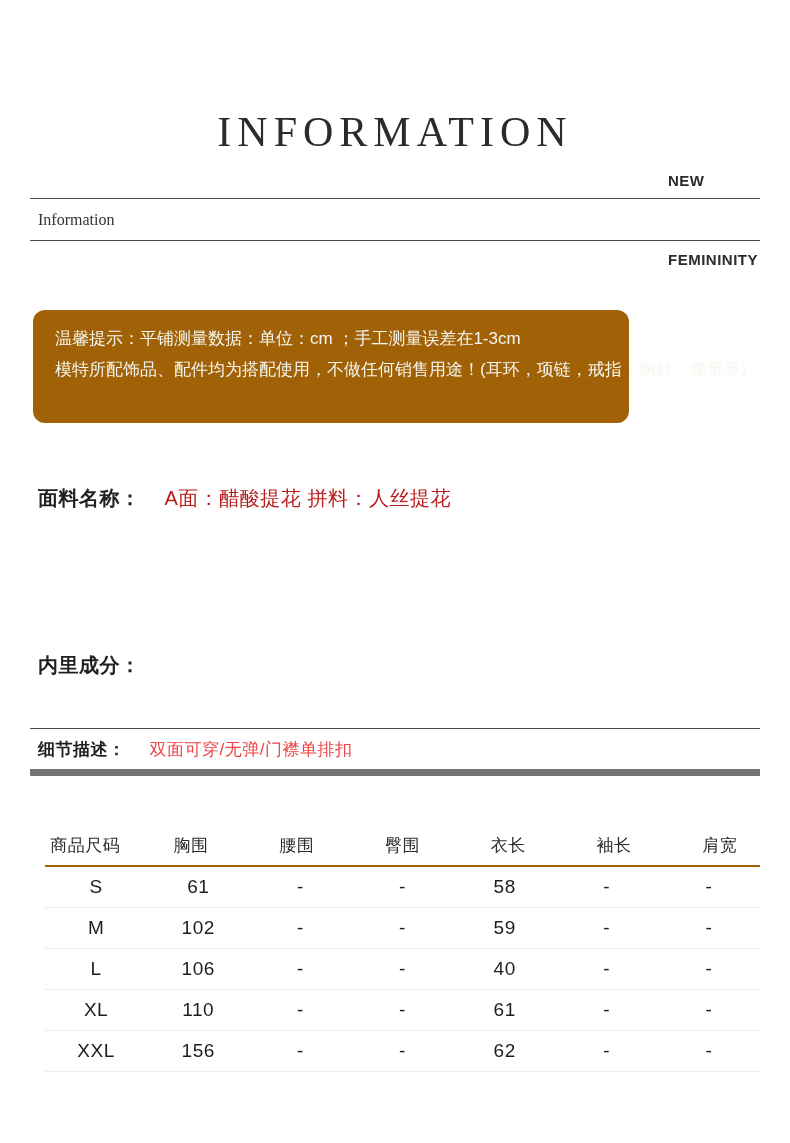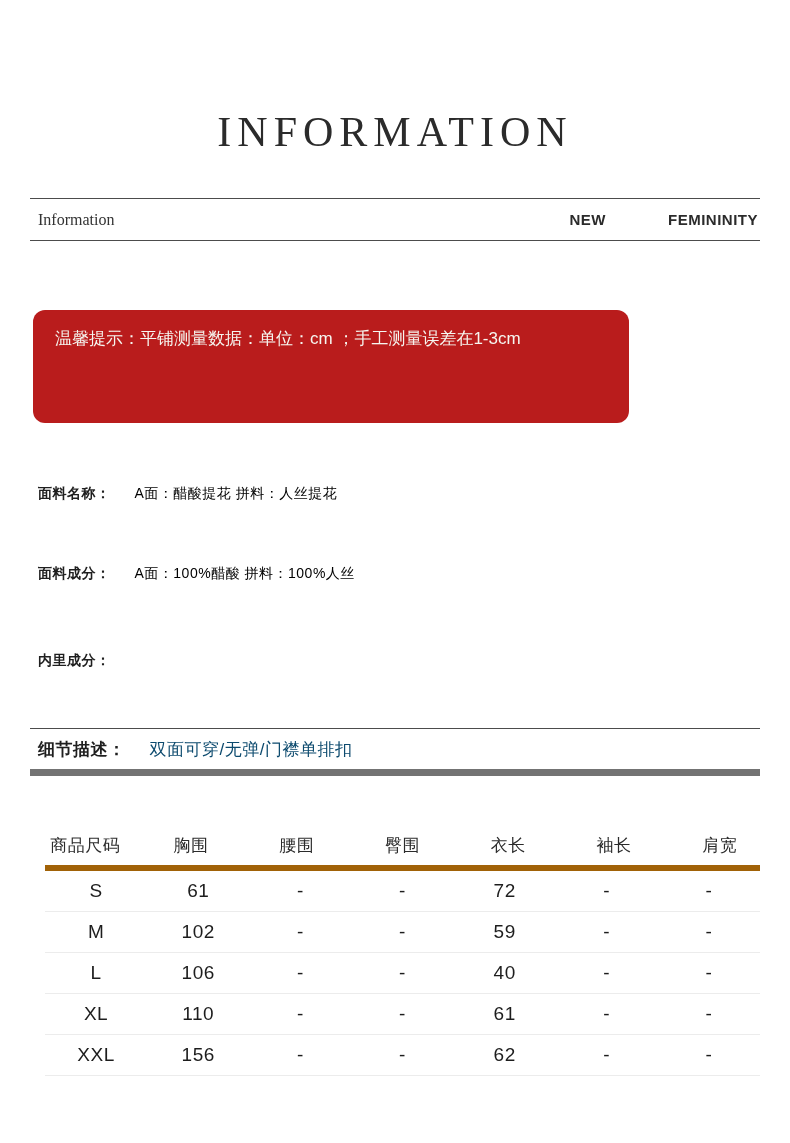--- a/index.html
+++ b/index.html
@@ -28,7 +28,7 @@
     font-family:"Liberation Serif","DejaVu Serif",serif;
     font-size:16px; color:#333; padding-left:8px;
   }
-  .subheader-right { display:flex; gap:62px; padding-right:2px; }
+  .subheader-right { display:flex; gap:62px; padding-right:2px;flex-direction:column; }
   .subheader-tag { font-size:15px; font-weight:600; letter-spacing:0.5px; color:#2b2b2b; }
 
   

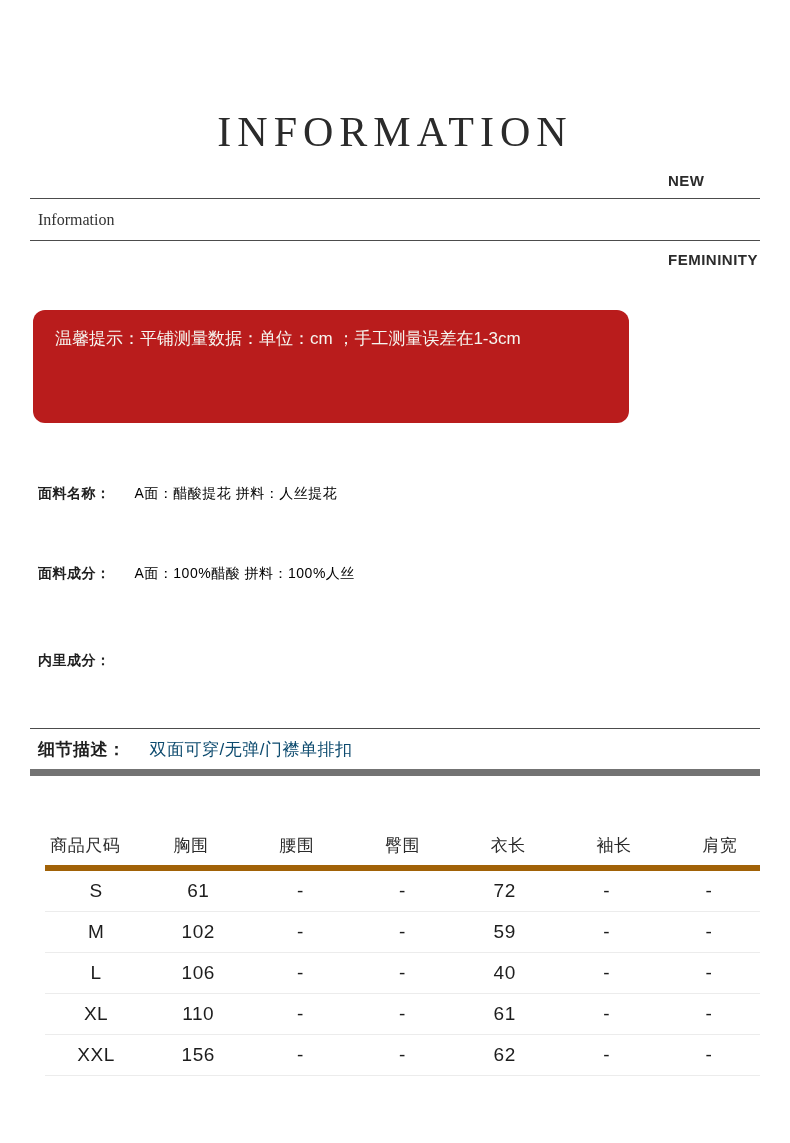--- a/index.html
+++ b/index.html
@@ -34,7 +34,7 @@
   
   .notice {
     position:absolute; top:310px; left:33px; width:596px; height:113px;
-    background:#b91c1c; border-radius:12px; box-sizing:border-box;
+    background:#a16207; border-radius:12px; box-sizing:border-box;
     padding:13px 18px 0 22px;
   }
   .notice-line {

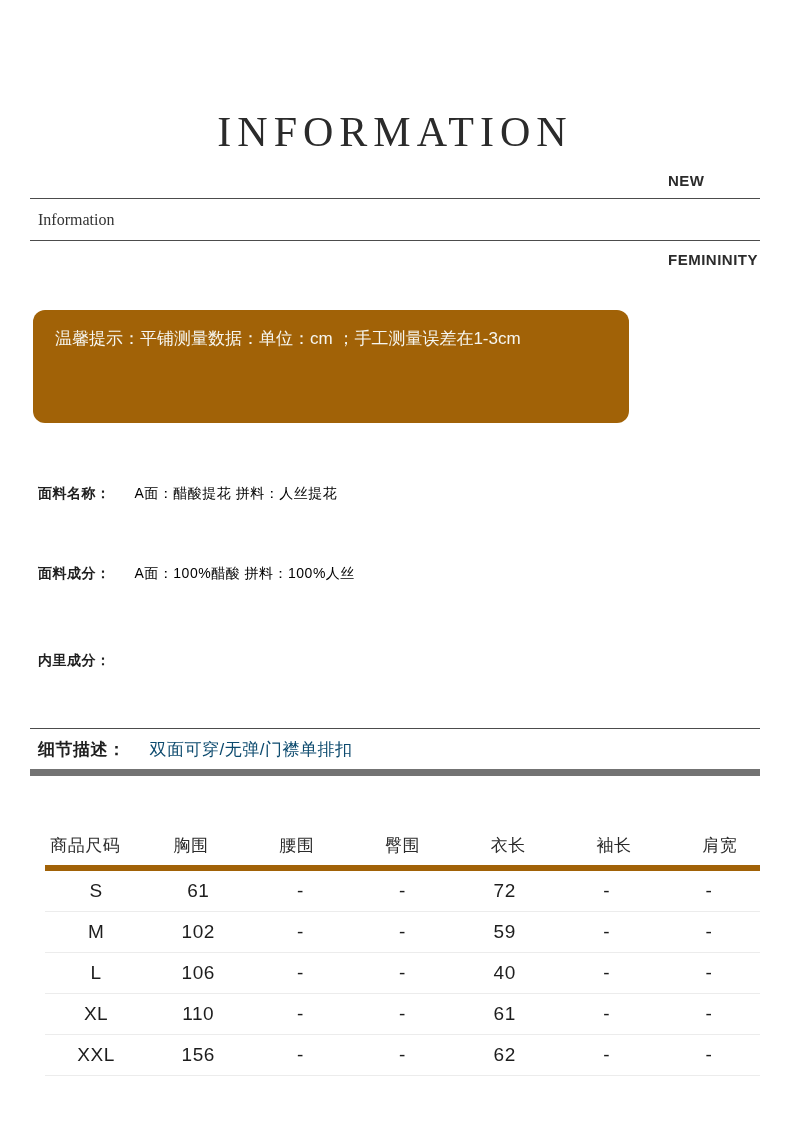--- a/index.html
+++ b/index.html
@@ -86,6 +86,7 @@
 
   <div class="notice">
     <div class="notice-line">温馨提示：平铺测量数据：单位：cm ；手工测量误差在1-3cm</div>
+    <div class="notice-line">模特所配饰品、配件均为搭配使用，不做任何销售用途！(耳环，项链，戒指，胸针，腰带等)</div>
   </div>
 
   <div class="spec-row spec-row-0">

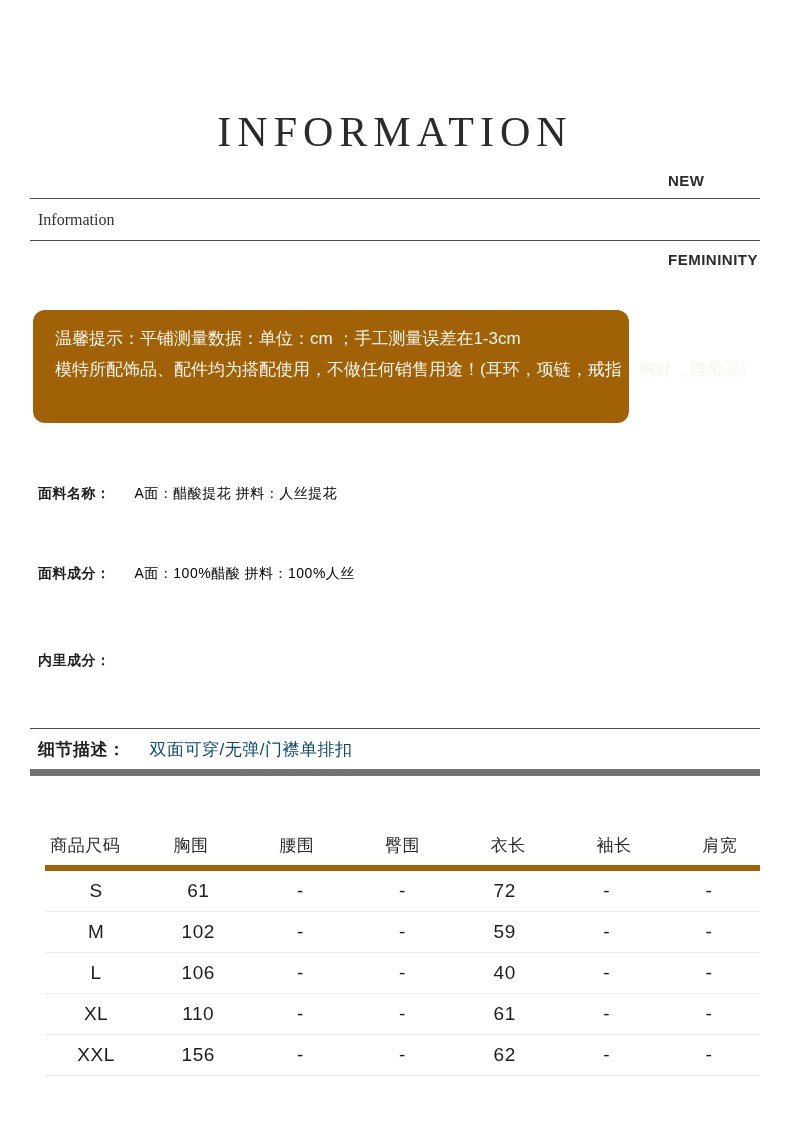--- a/index.html
+++ b/index.html
@@ -43,7 +43,7 @@
 
   
   .spec-row { position:absolute; left:38px; display:flex; align-items:baseline; }
-  .spec-label { font-size:14px; font-weight:bold; color:#1f1f1f; letter-spacing:0.5px; }
+  .spec-label { font-size:20px; font-weight:bold; color:#1f1f1f; letter-spacing:0.5px; }
   .spec-value { font-size:14px; color:#000000; margin-left:24px; letter-spacing:0.5px; }
   .spec-row-0 { top:485px; }
   .spec-row-1 { top:565px; }

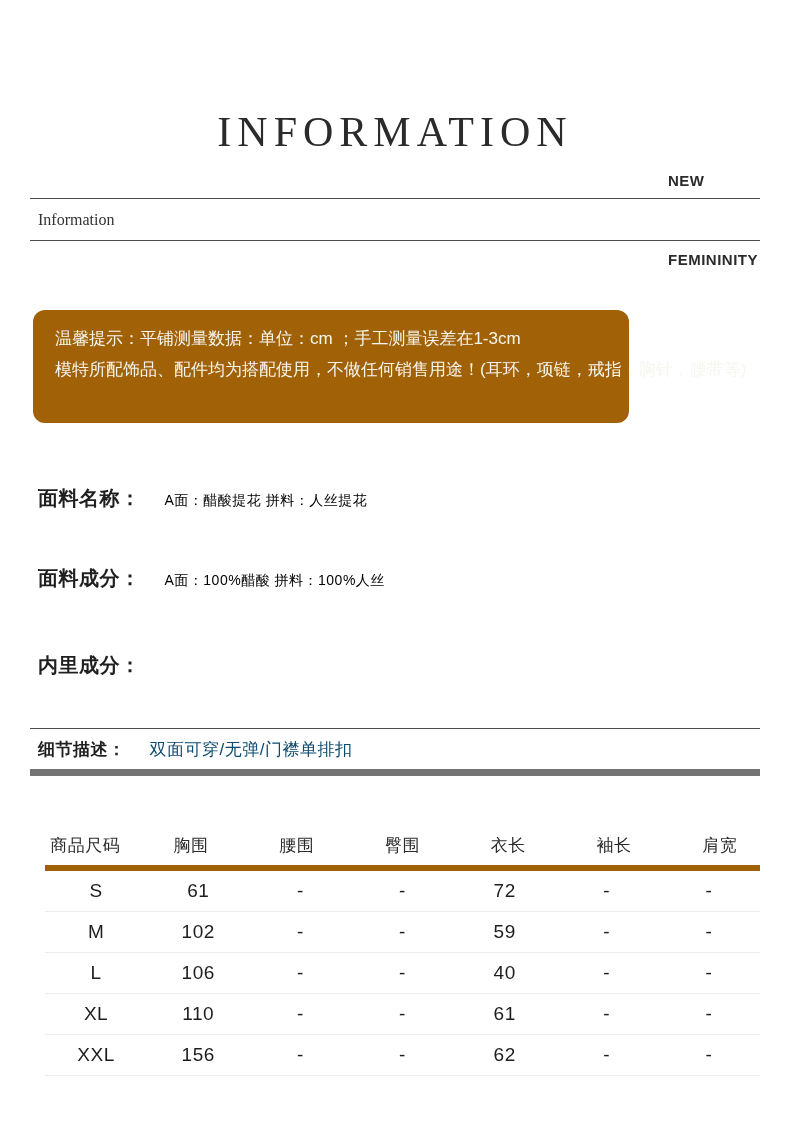--- a/index.html
+++ b/index.html
@@ -44,7 +44,7 @@
   
   .spec-row { position:absolute; left:38px; display:flex; align-items:baseline; }
   .spec-label { font-size:20px; font-weight:bold; color:#1f1f1f; letter-spacing:0.5px; }
-  .spec-value { font-size:14px; color:#000000; margin-left:24px; letter-spacing:0.5px; }
+  .spec-value { font-size:20px; color:#b91c1c; margin-left:24px; letter-spacing:0.5px; }
   .spec-row-0 { top:485px; }
   .spec-row-1 { top:565px; }
   .spec-row-2 { top:652px;justify-content:flex-end; }

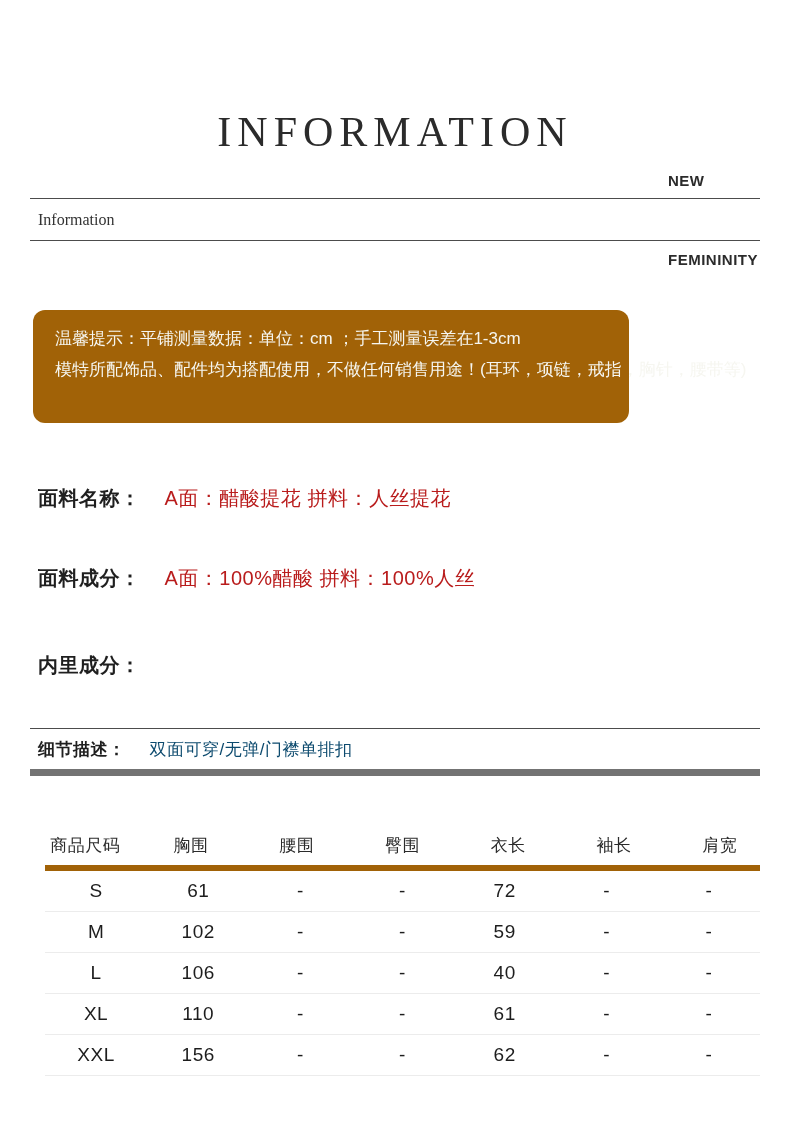--- a/index.html
+++ b/index.html
@@ -94,10 +94,6 @@
     <span class="spec-value">A面：醋酸提花 拼料：人丝提花</span>
   </div>
 
-  <div class="spec-row spec-row-1">
-    <span class="spec-label">面料成分：</span>
-    <span class="spec-value">A面：100%醋酸 拼料：100%人丝</span>
-  </div>
 
   <div class="spec-row spec-row-2">
     <span class="spec-label">内里成分：</span>

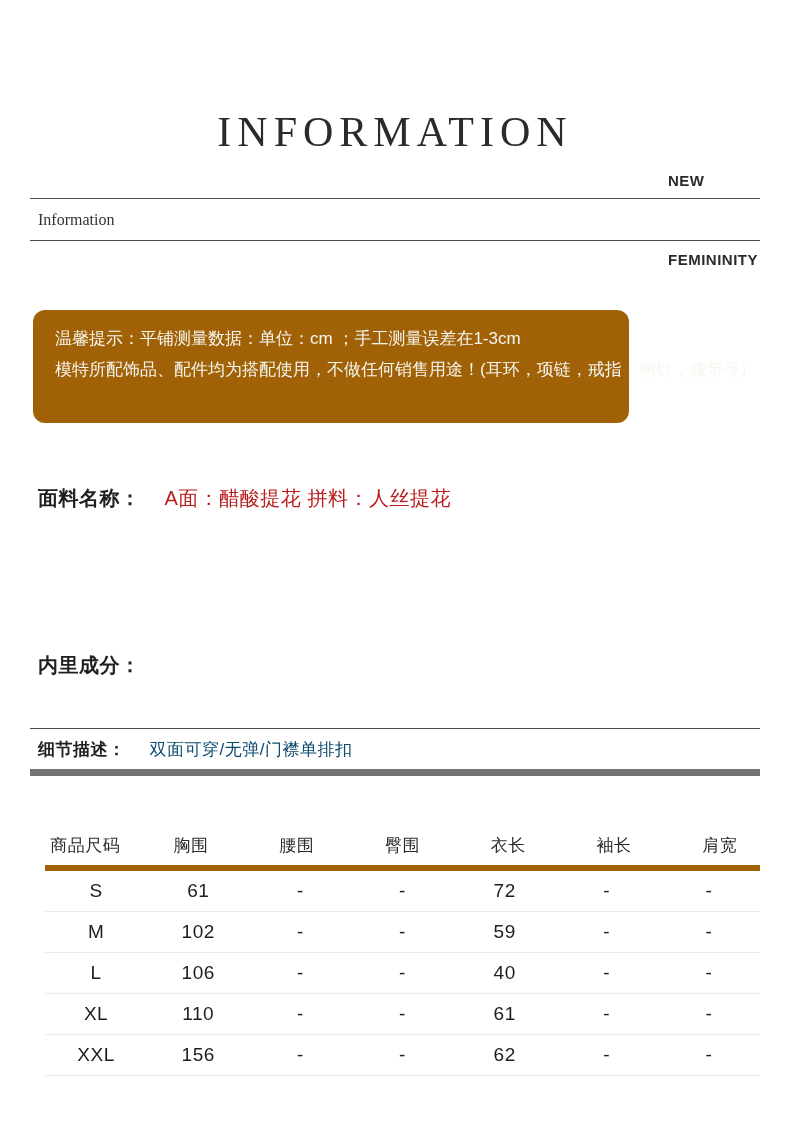--- a/index.html
+++ b/index.html
@@ -57,7 +57,7 @@
     display:flex; align-items:center; padding-left:8px;
   }
   .details-band .spec-label { font-size:17px; }
-  .details-band .spec-value { font-size:17px; color:#0c4a6e; }
+  .details-band .spec-value { font-size:17px; color:#ef4444; }
 
   
   .size-table { position:absolute; top:825px; left:45px; width:715px; }

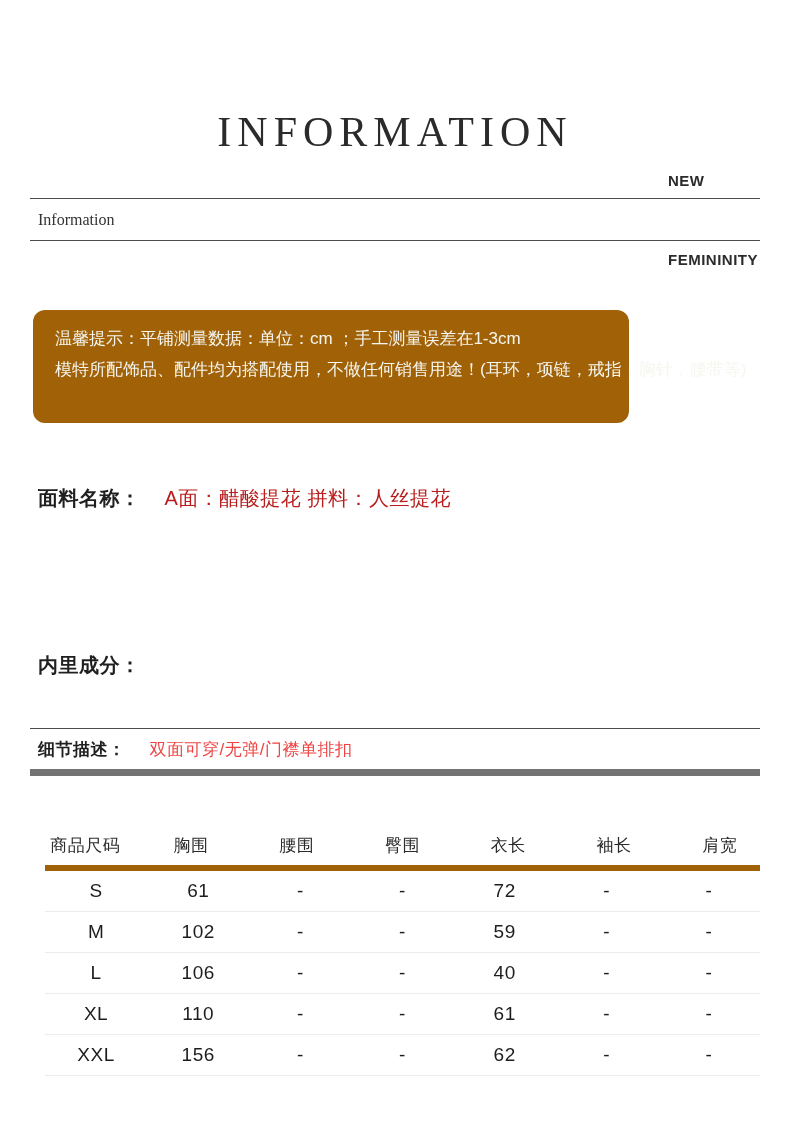--- a/index.html
+++ b/index.html
@@ -65,7 +65,7 @@
     display:grid; grid-template-columns:repeat(7,1fr); height:40px;
     align-items:center; border-bottom:1px solid #ececec;
   }
-  .t-row.header { border-bottom:6px solid #a16207;gap:25px; }
+  .t-row.header { border-bottom:2px solid #a16207;gap:25px; }
   .t-cell { text-align:center; font-size:17px; color:#2b2b2b; letter-spacing:0.5px; }
   .t-row.body .t-cell { font-size:19px; color:#1d1d1d; }
 </style>

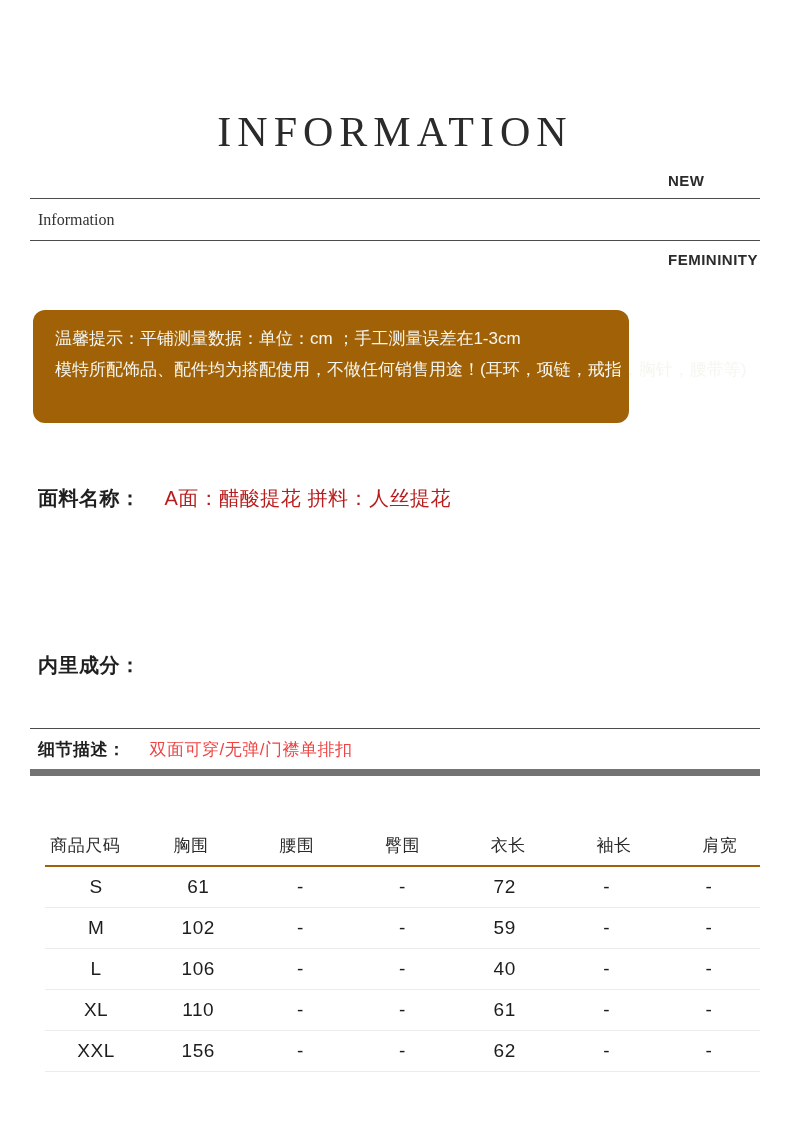--- a/index.html
+++ b/index.html
@@ -122,7 +122,7 @@
       <div class="t-cell">61</div>
       <div class="t-cell">-</div>
       <div class="t-cell">-</div>
-      <div class="t-cell">72</div>
+      <div class="t-cell">58</div>
       <div class="t-cell">-</div>
       <div class="t-cell">-</div>
     </div>

